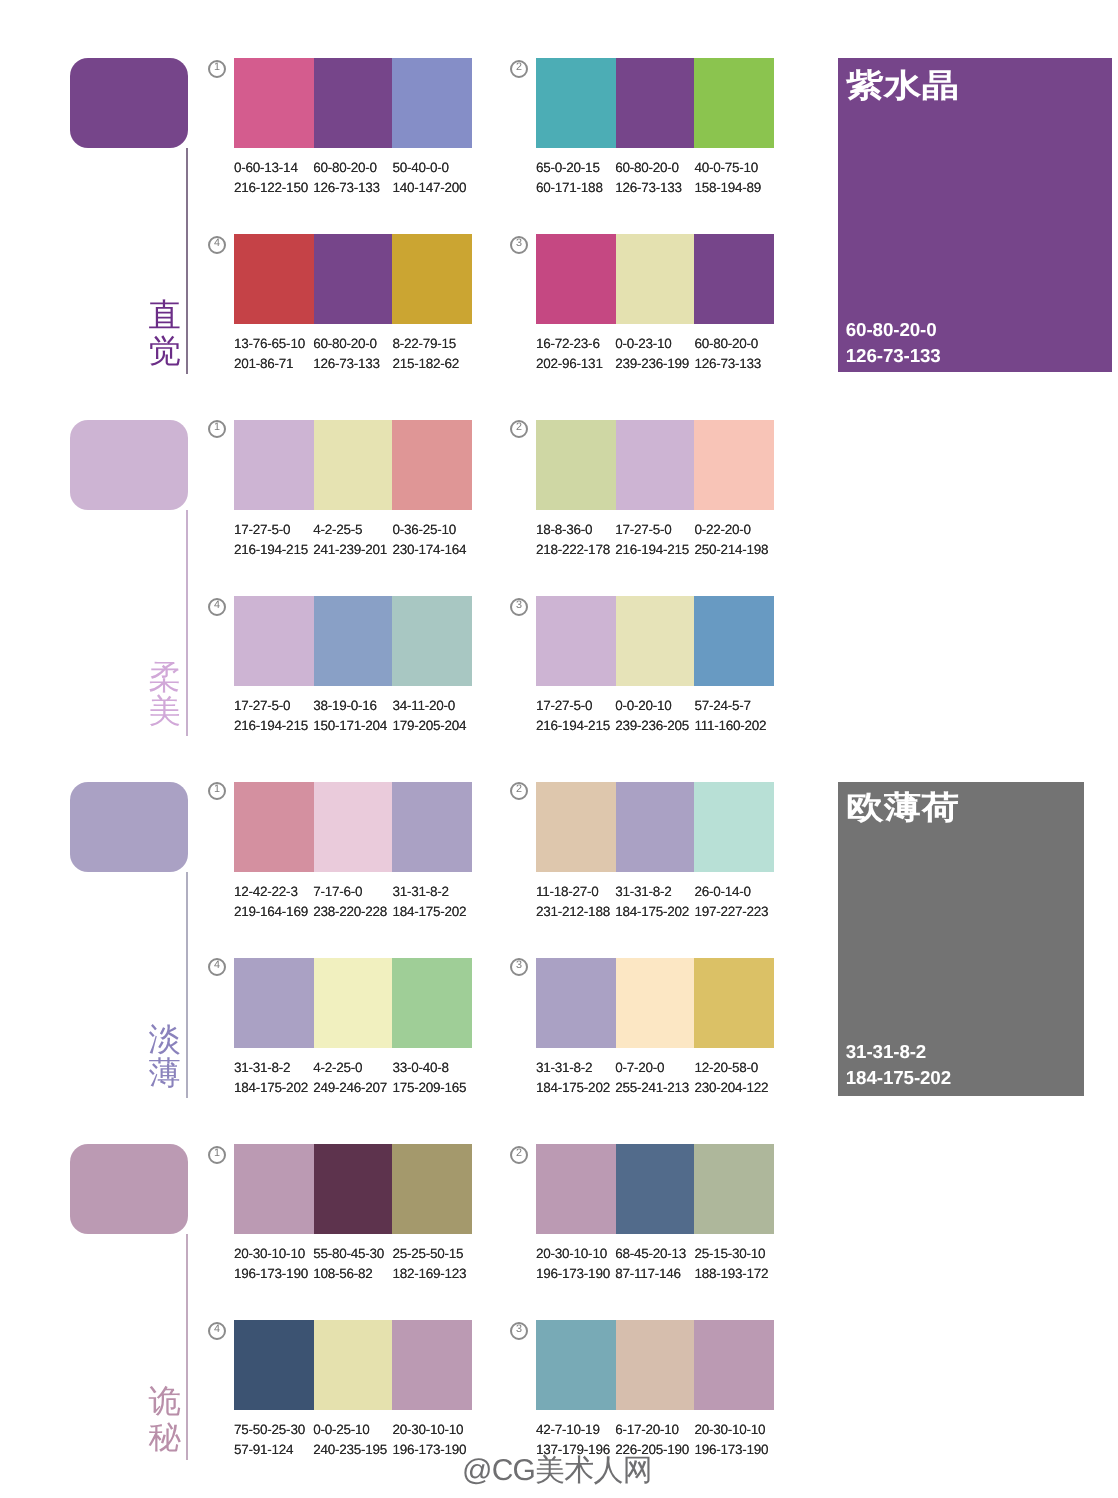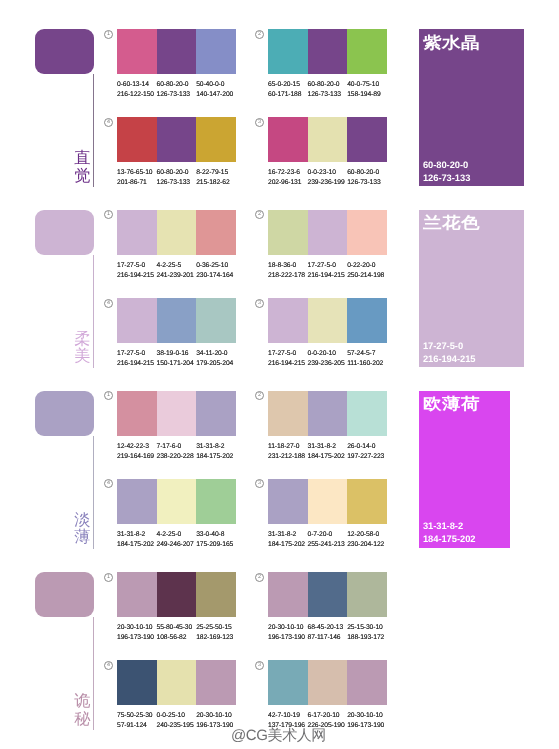--- a/index.html
+++ b/index.html
@@ -26,7 +26,7 @@
           text-shadow:0 0 0.3px rgba(55,55,55,0.8);}
   .labels .cell{width:39.6px;}
   .labels .cell div{white-space:nowrap;}
-  .card{position:absolute;}
+  .card{position:absolute;padding-left:32px;}
   .card .title{position:absolute;color:#fff;font-size:18.6px;font-weight:bold;line-height:18.6px;
                font-family:"Liberation Sans",sans-serif;letter-spacing:0.3px;white-space:nowrap;
                transform:scaleY(0.85);transform-origin:left top;}

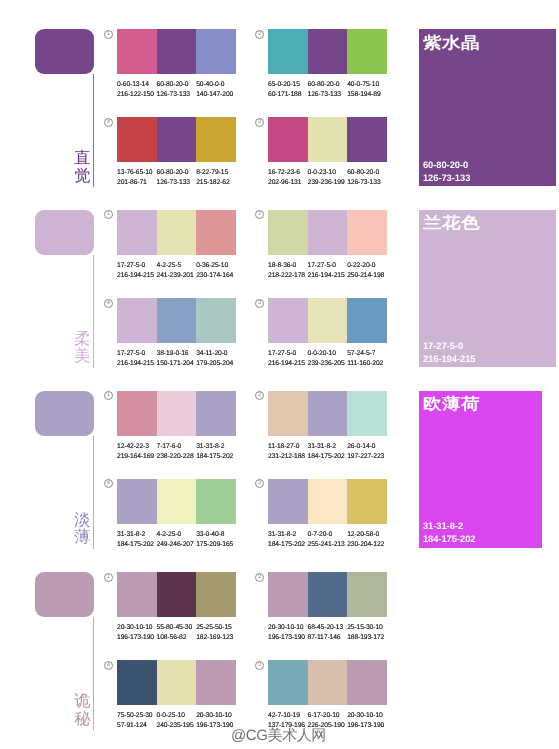--- a/index.html
+++ b/index.html
@@ -240,13 +240,6 @@
           </div>
   </div>
       </div>
-    <div class="card" style="left: 418.8px; top: 29px; width: 105.2px; height: 157.3px; background-color: rgb(205, 180, 211);">
-      <div class="title" style="left: 4.3px; top: 5.5px;">兰花色</div>
-      <div class="codes" style="left: 4.1px; bottom: 2.4px;">
-        <div>17-27-5-0</div>
-        <div>216-194-215</div>
-      </div>
-    </div>
   </div>
     <div class="section" style="top: 361.5px;">
     <div class="vline" style="left: 93.1px; top: 74px; height: 113px; background-color: rgb(176, 174, 192);"></div>

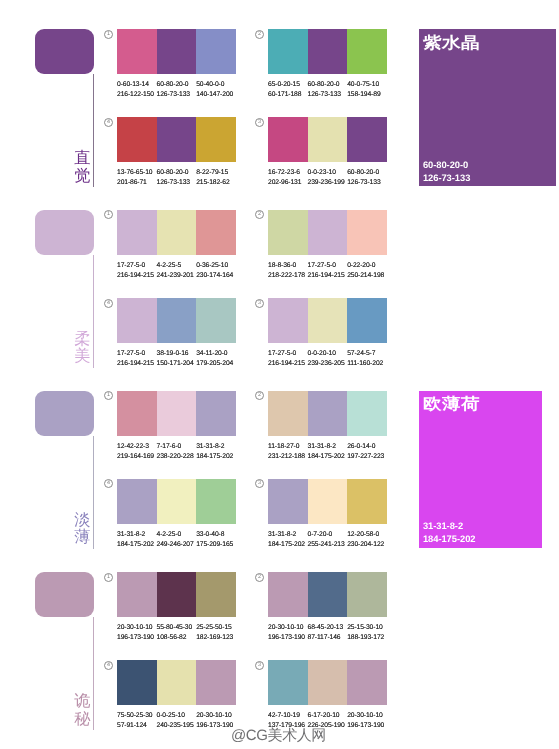--- a/index.html
+++ b/index.html
@@ -338,7 +338,7 @@
           </div>
   </div>
       </div>
-    <div class="card" style="left: 418.8px; top: 29px; width: 91px; height: 157.3px; background-color: #d946ef;">
+    <div class="card" style="left: 418.8px; top: 29px; width: 91px; height: 157.3px; background-color: #737373;">
       <div class="title" style="left: 4.3px; top: 5.5px;">欧薄荷</div>
       <div class="codes" style="left: 4.1px; bottom: 2.4px;">
         <div>31-31-8-2</div>

